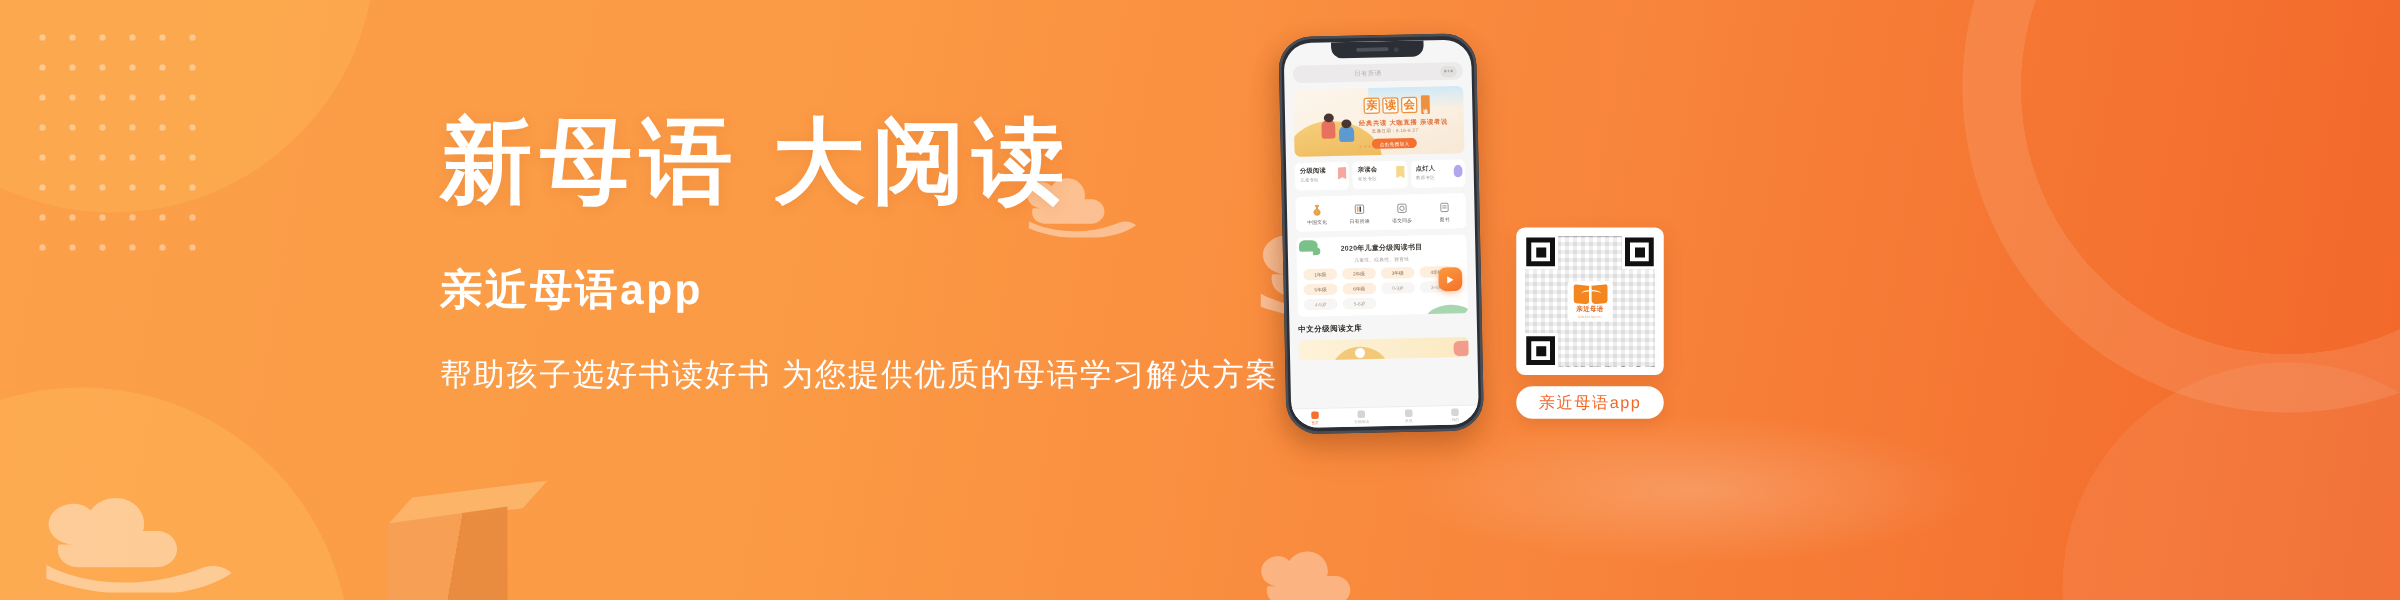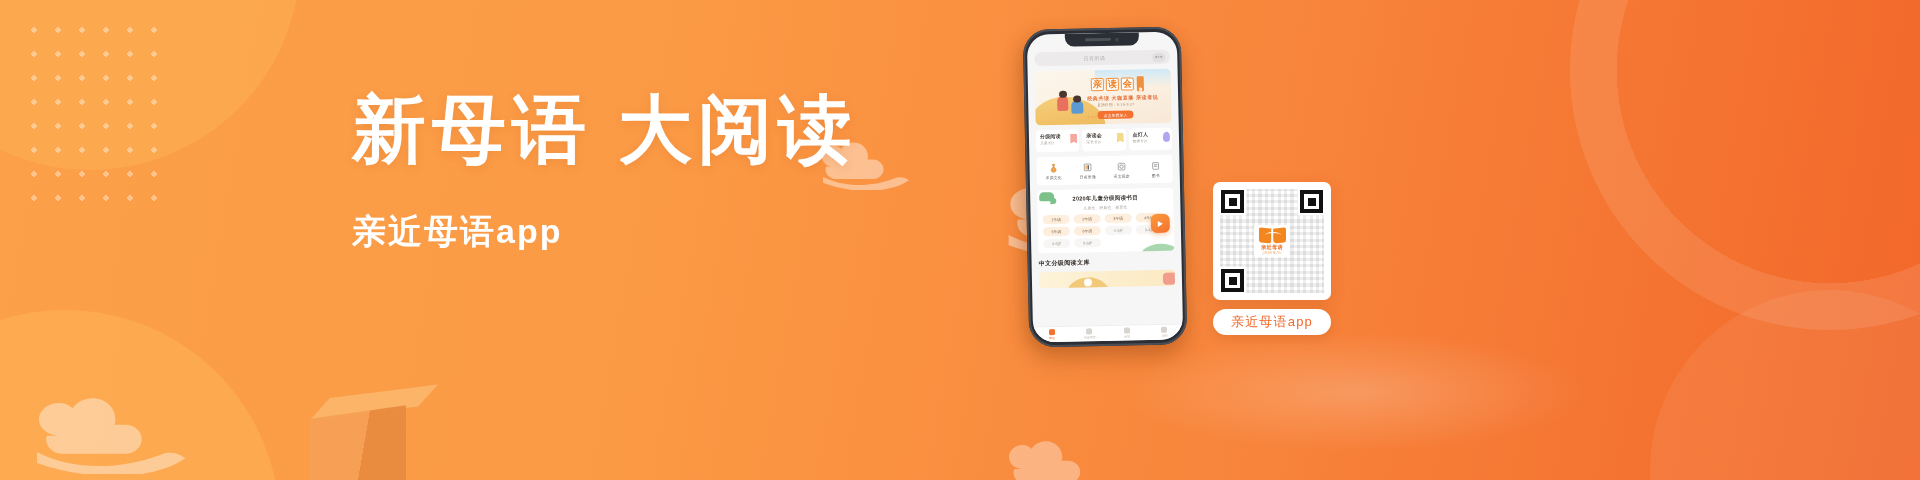--- a/index.html
+++ b/index.html
@@ -492,6 +492,7 @@
       <span>新母语</span><span class="gap"></span><span>大阅读</span>
     </div>
     <div class="subtitle">亲近母语app</div>
+    <div class="tagline">帮助孩子选好书读好书 为您提供优质的母语学习解决方案</div>
   </div>
 
   <div class="phone">

